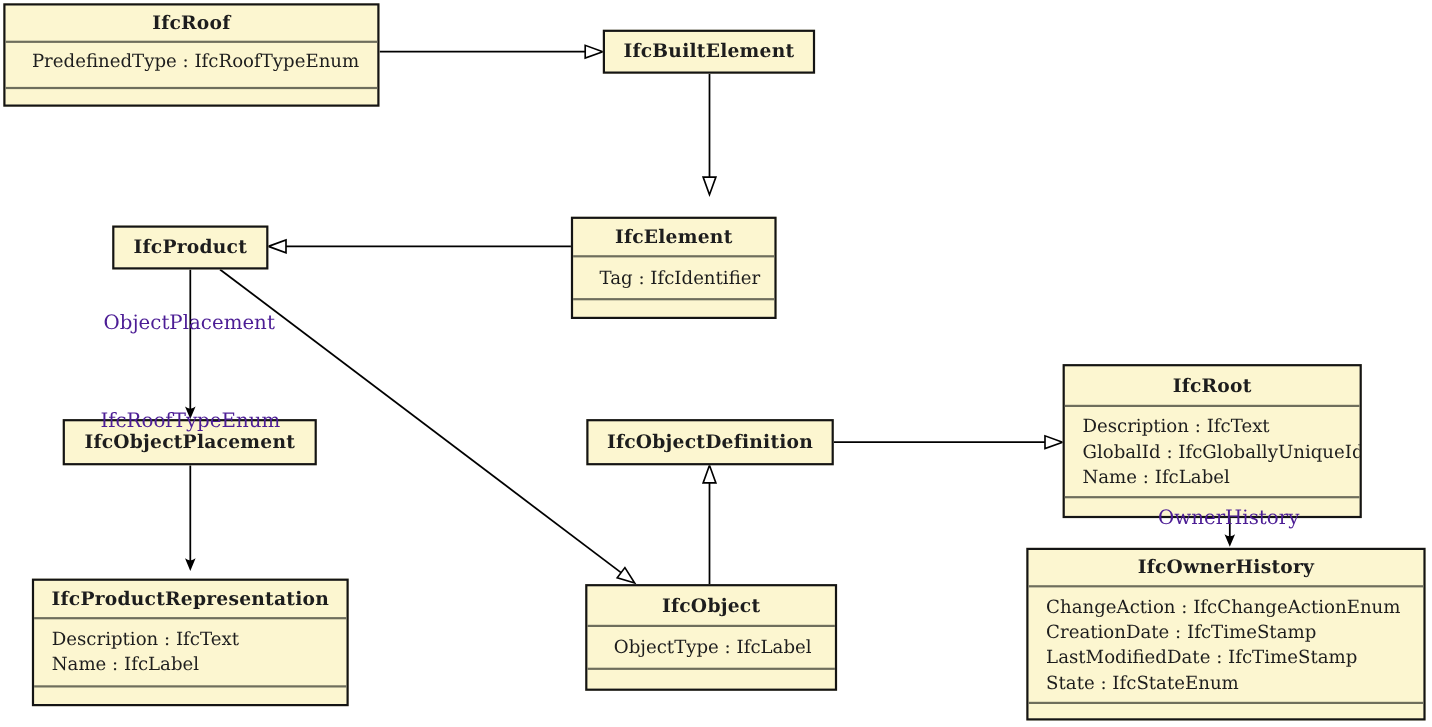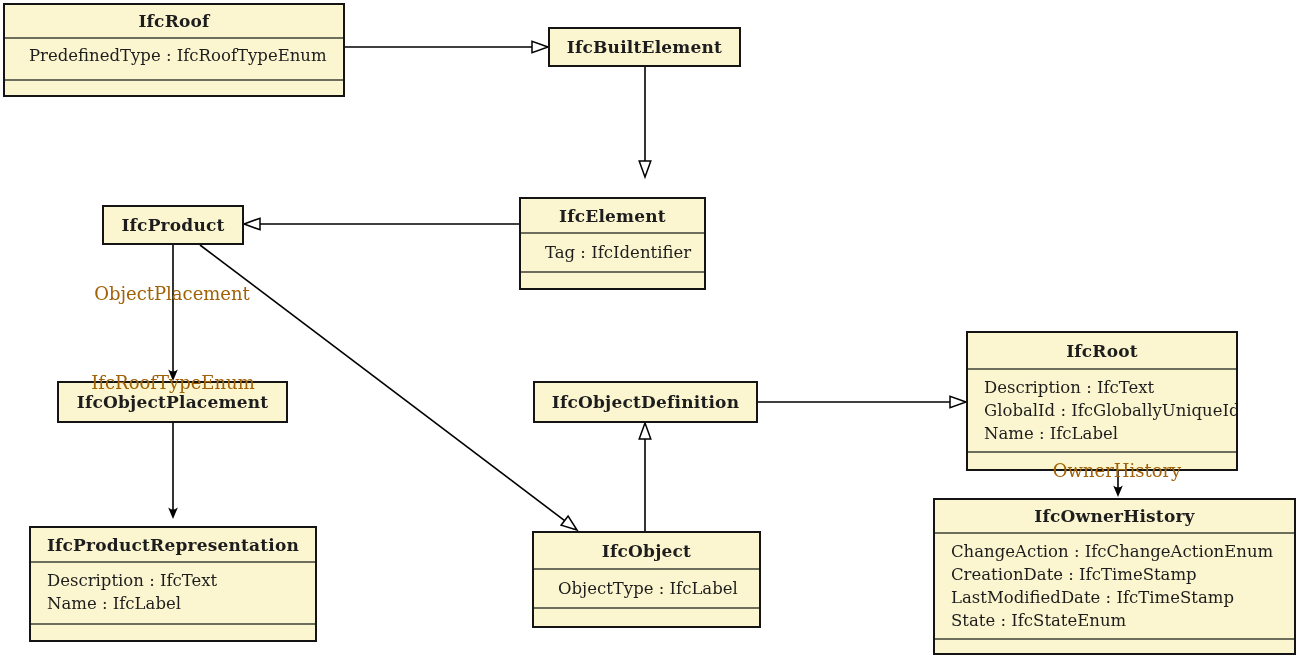--- a/index.html
+++ b/index.html
@@ -66,7 +66,7 @@
     line-height: 20px;
     white-space: nowrap;
     z-index: 3;
-    color: #a16207;
+    color: #4c1d95;
   }
   .edge-line { stroke: #000; stroke-width: 1.6; fill: none; }
   .tri-hollow { fill: #ffffff; stroke: #000; stroke-width: 1.5; }

